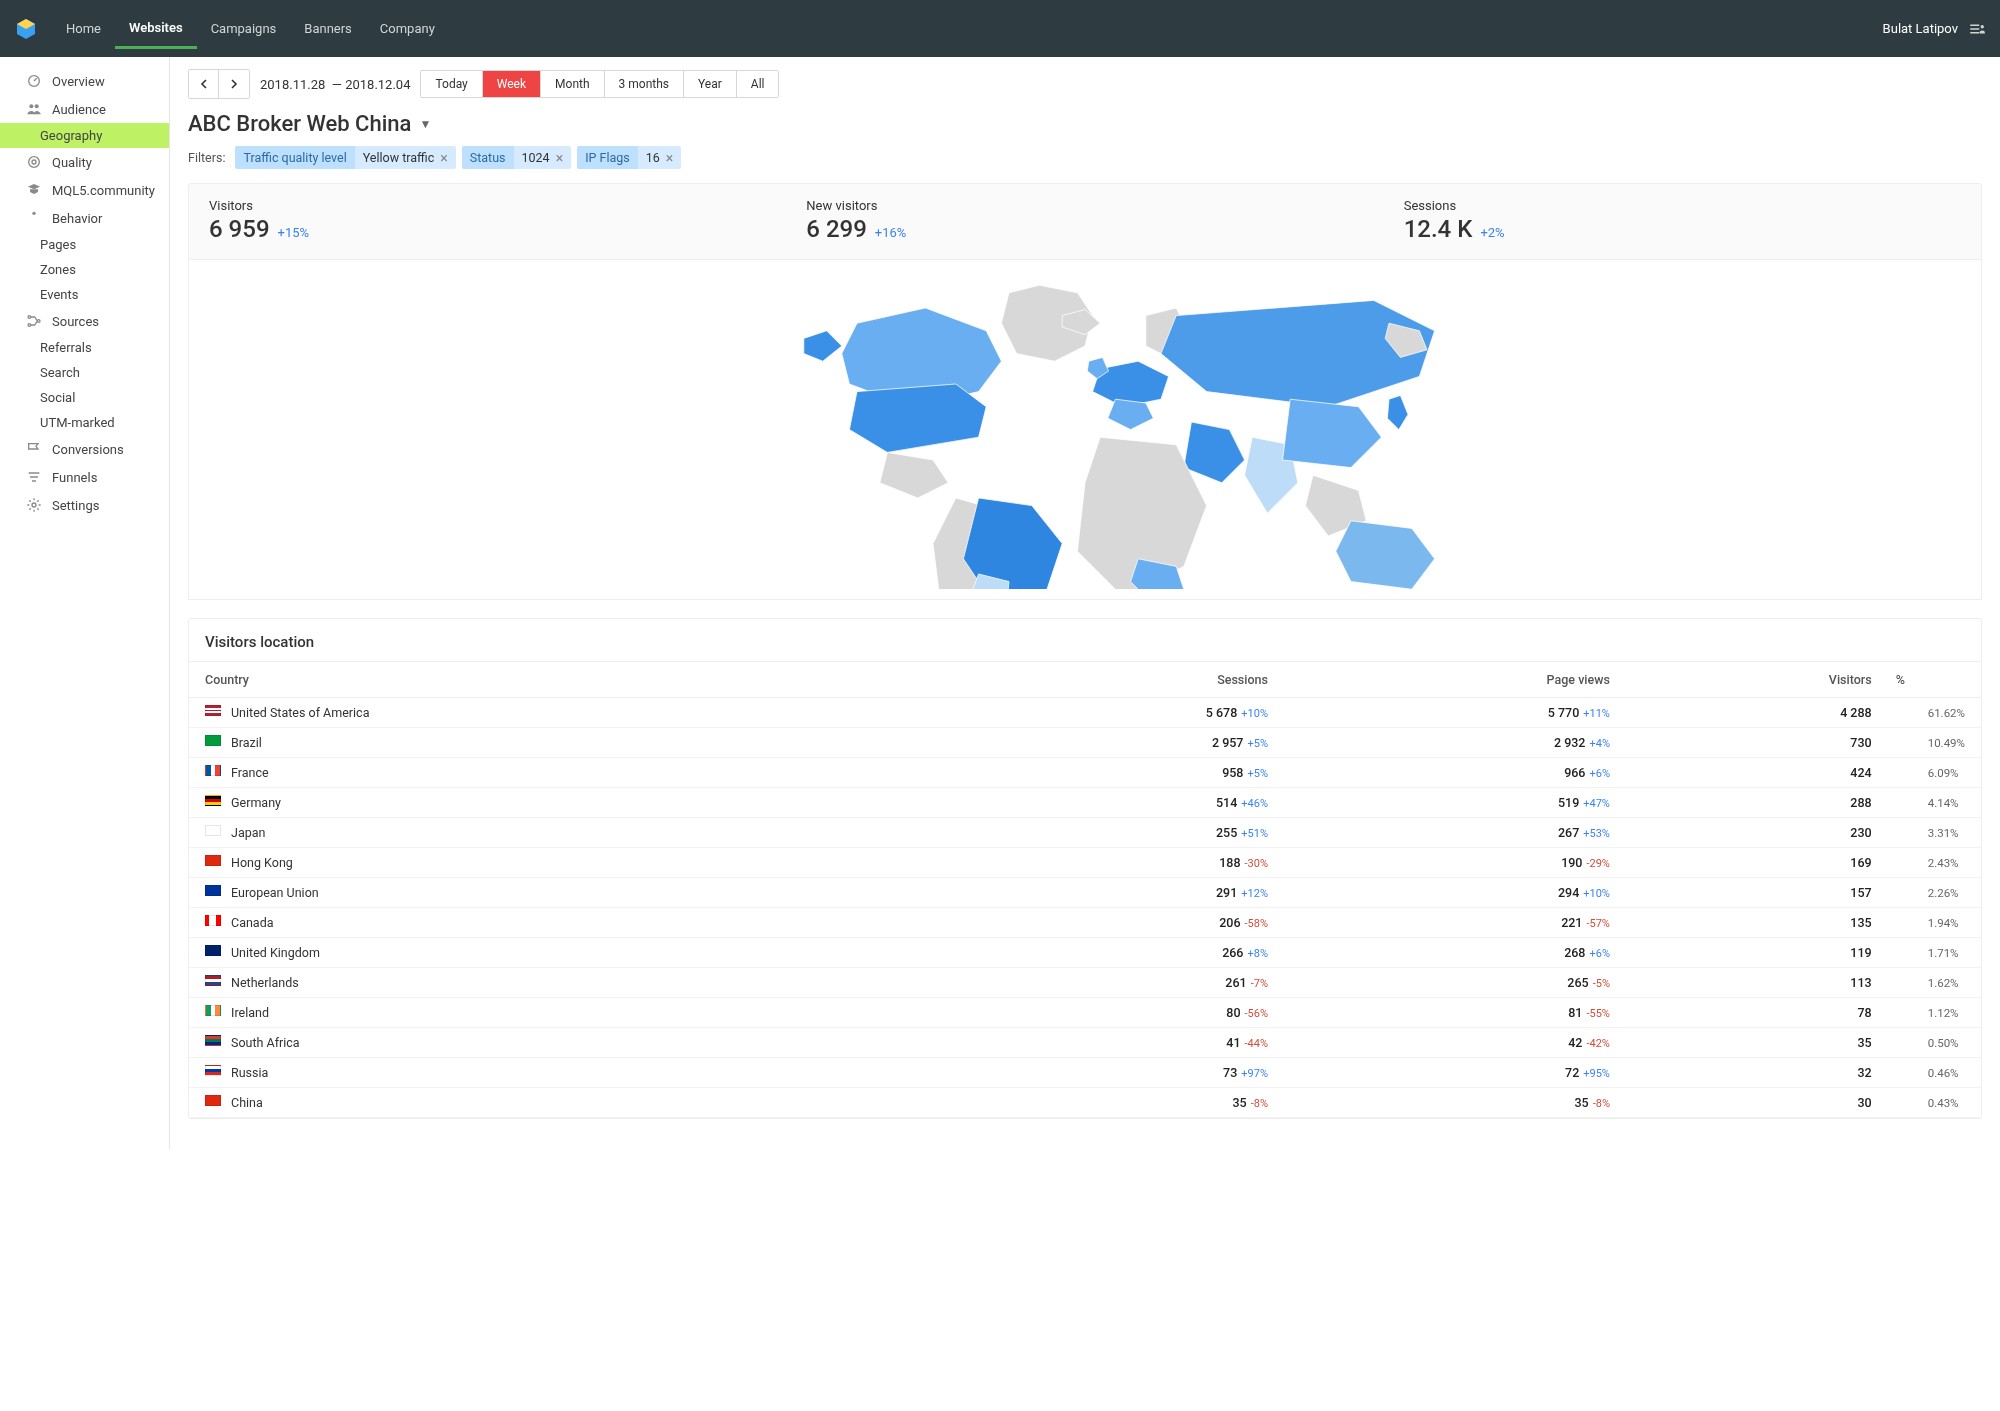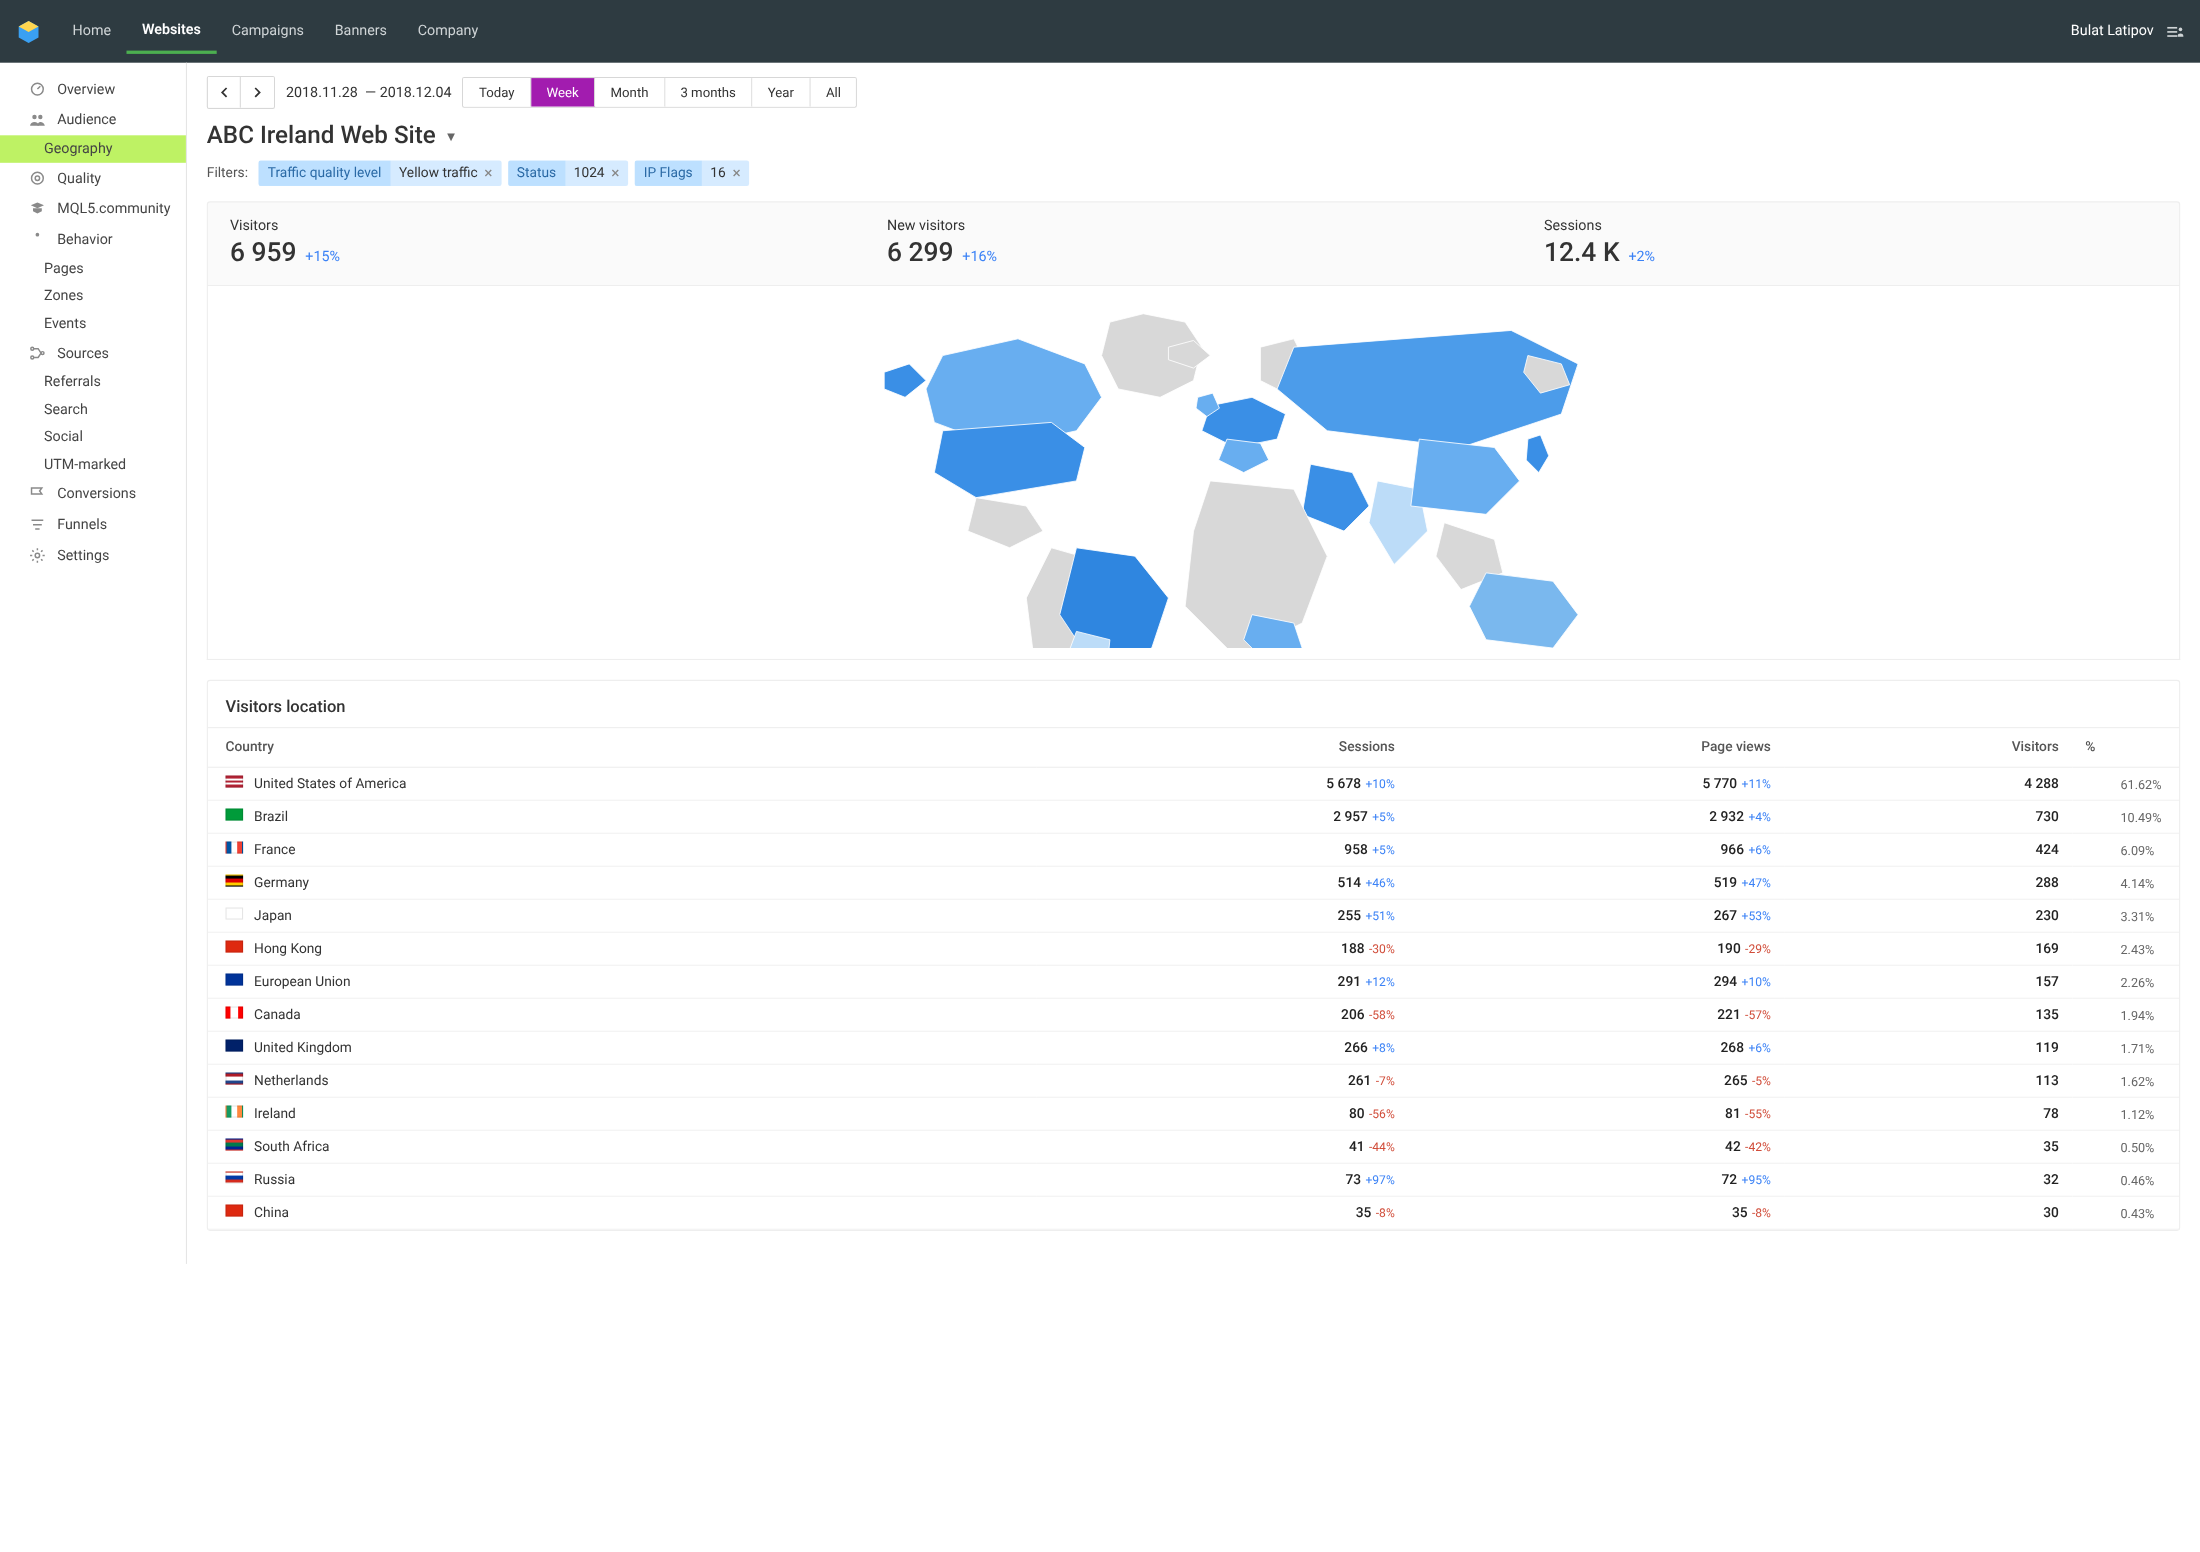--- a/index.html
+++ b/index.html
@@ -34,7 +34,7 @@
 .range-tabs { display: flex; border: 1px solid #d7d7d7; border-radius: 2px; overflow: hidden; }
 .range-tab { padding: 6px 14px; font-size: 12px; cursor: pointer; background: #fff; border-right: 1px solid #d7d7d7; }
 .range-tab:last-child { border-right: none; }
-.range-tab.active { background: #a21caf; color: #fff; }
+.range-tab.active { background: #ef4444; color: #fff; }
 
 
 .page-title { font-size: 22px; font-weight: 500; margin-bottom: 10px; display:flex; align-items:center; gap:8px; }

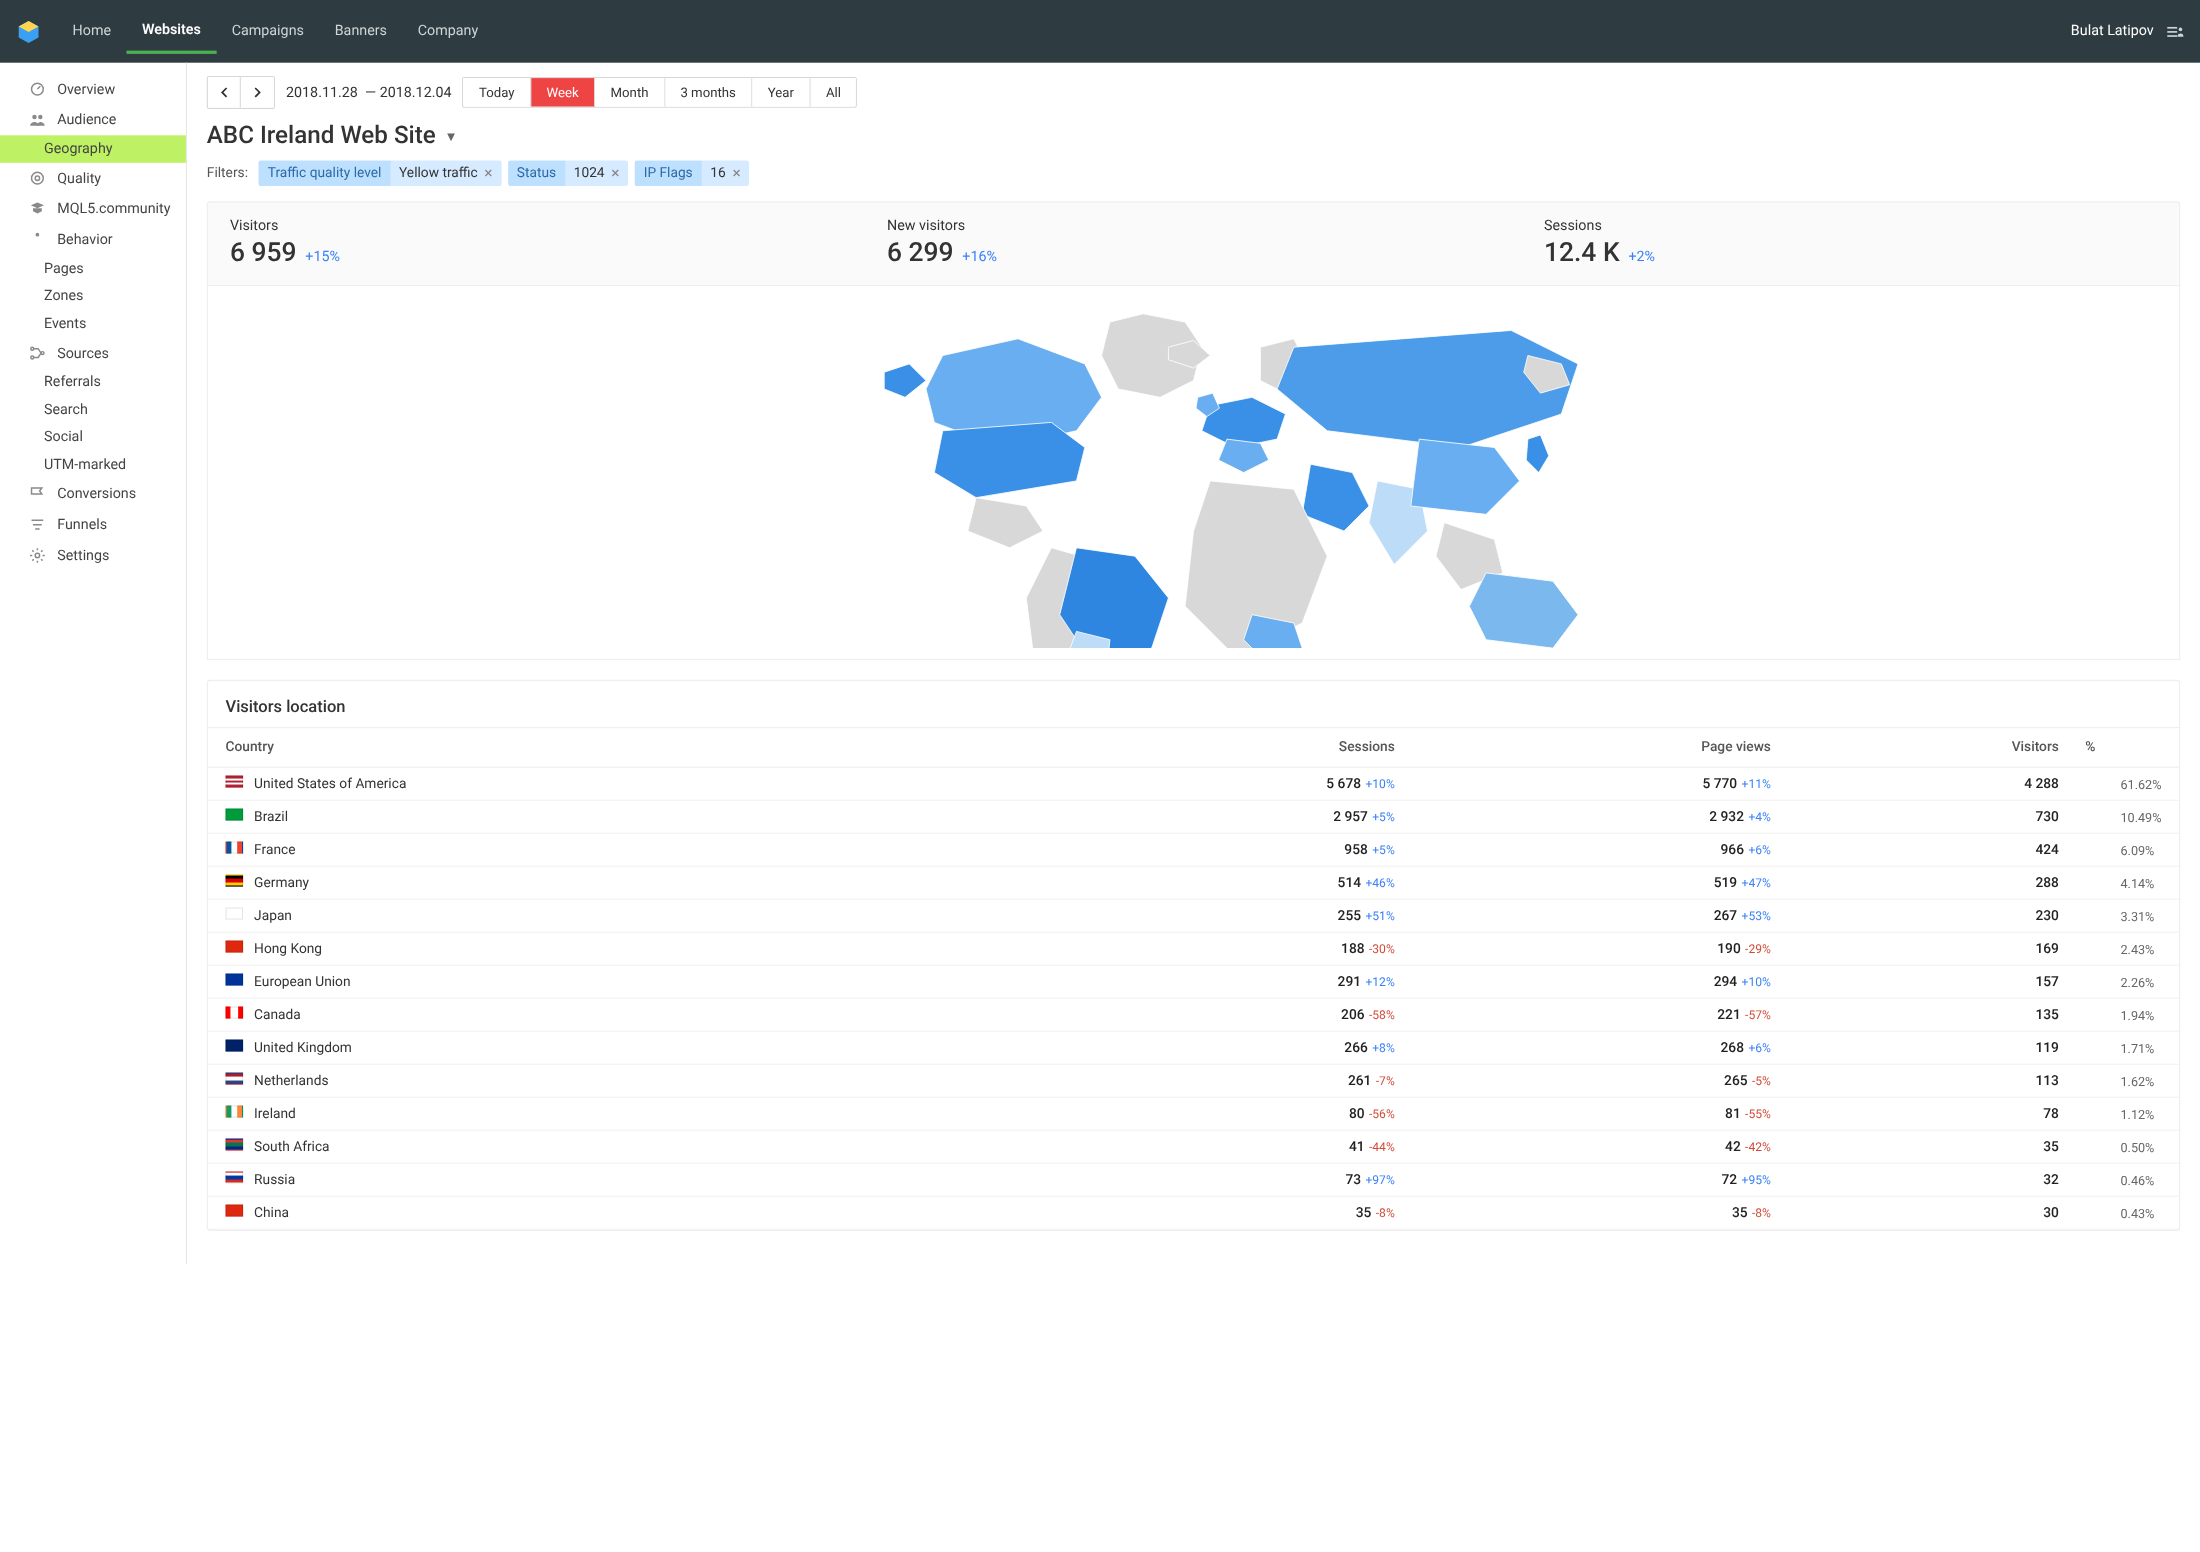--- a/index.html
+++ b/index.html
@@ -239,7 +239,7 @@
     </div>
 
     <div class="page-title">
-      <span>ABC Ireland Web Site</span>
+      <span>ABC Broker Web China</span>
       <span class="title-caret">▼</span>
     </div>
 

